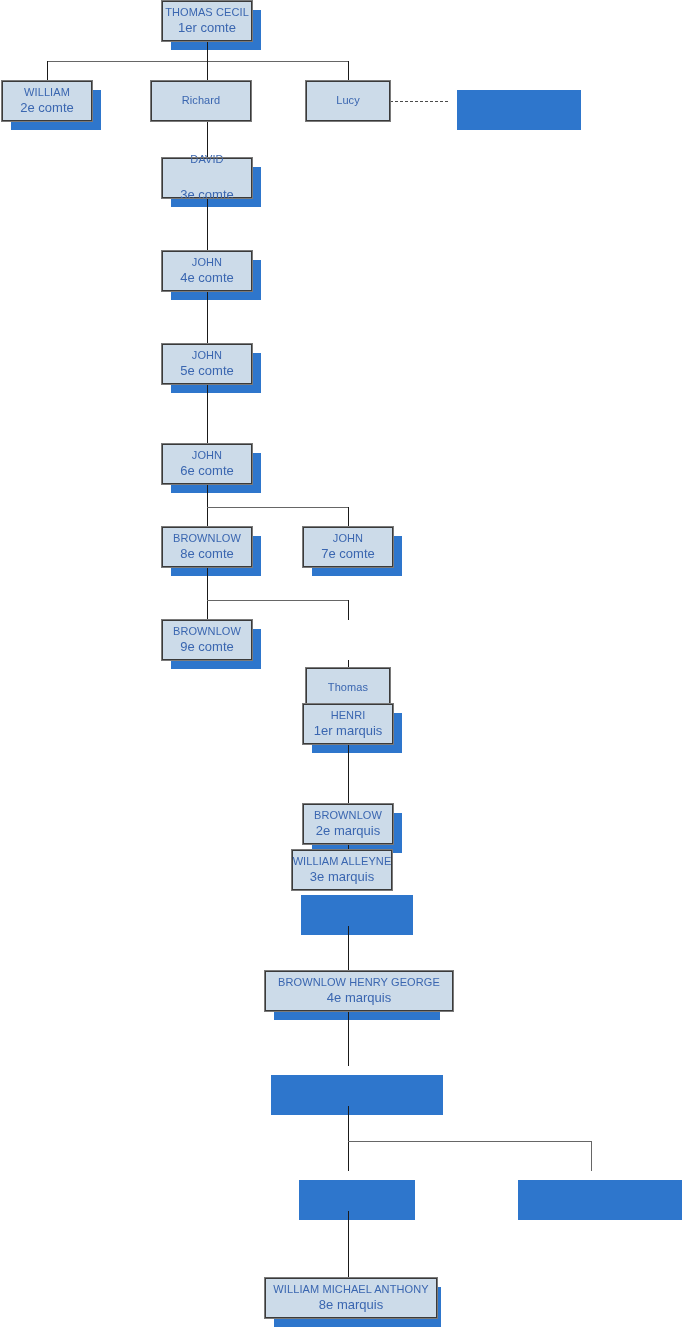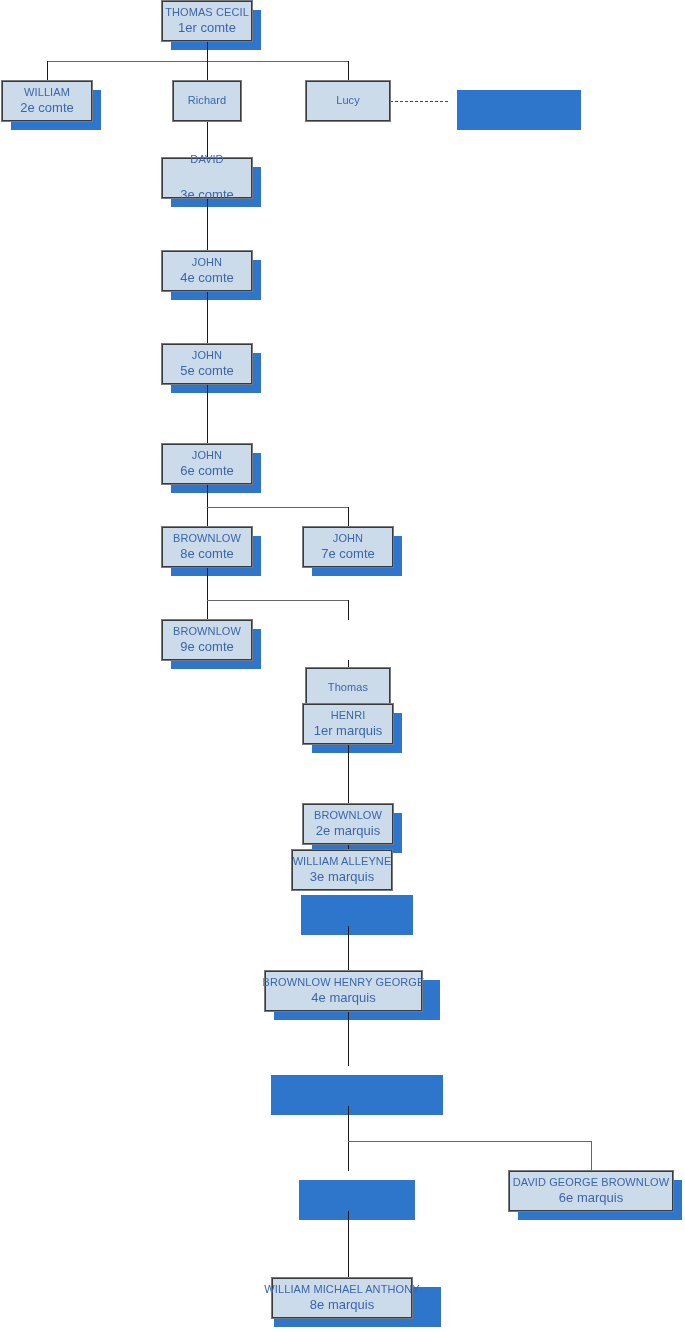--- a/index.html
+++ b/index.html
@@ -103,7 +103,7 @@
       <div class="n-name">WILLIAM</div>
       <div class="n-title">2e comte</div>
     </div>
-    <div class="node single" style="left: 173px; top: 81px; width: 68px; height: 40px; align-items: center;">
+    <div class="node single" style="left: 151px; top: 81px; width: 100px; height: 40px; align-items: center;">
       <div class="n-name">Richard</div>
     </div>
     <div class="node single" style="left: 306px; top: 81px; width: 84px; height: 40px;">

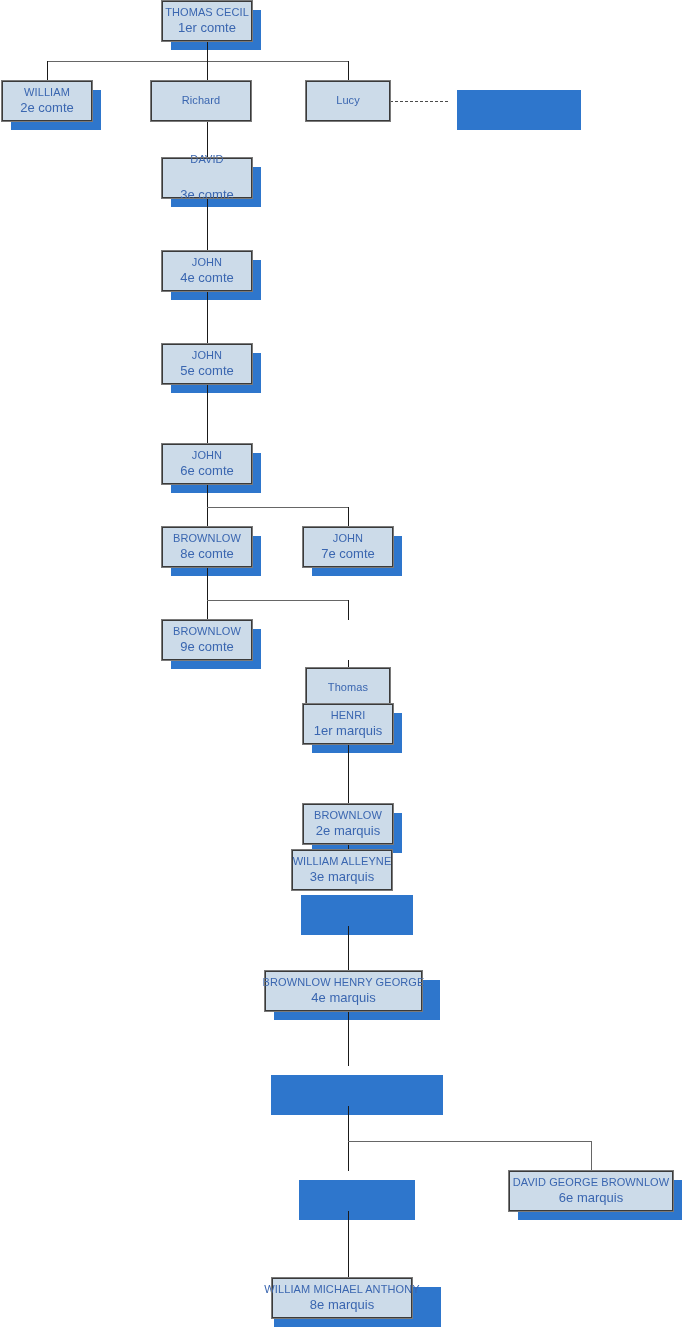--- a/index.html
+++ b/index.html
@@ -164,7 +164,7 @@
       <div class="n-title">3e marquis</div>
     </div>
     <div class="shadow" style="left: 274px; top: 980px; width: 166px; height: 40px;"></div>
-    <div class="node" style="left: 265px; top: 971px; width: 157px; height: 40px;">
+    <div class="node" style="left: 265px; top: 971px; width: 188px; height: 40px;">
       <div class="n-name">BROWNLOW HENRY GEORGE</div>
       <div class="n-title">4e marquis</div>
     </div>

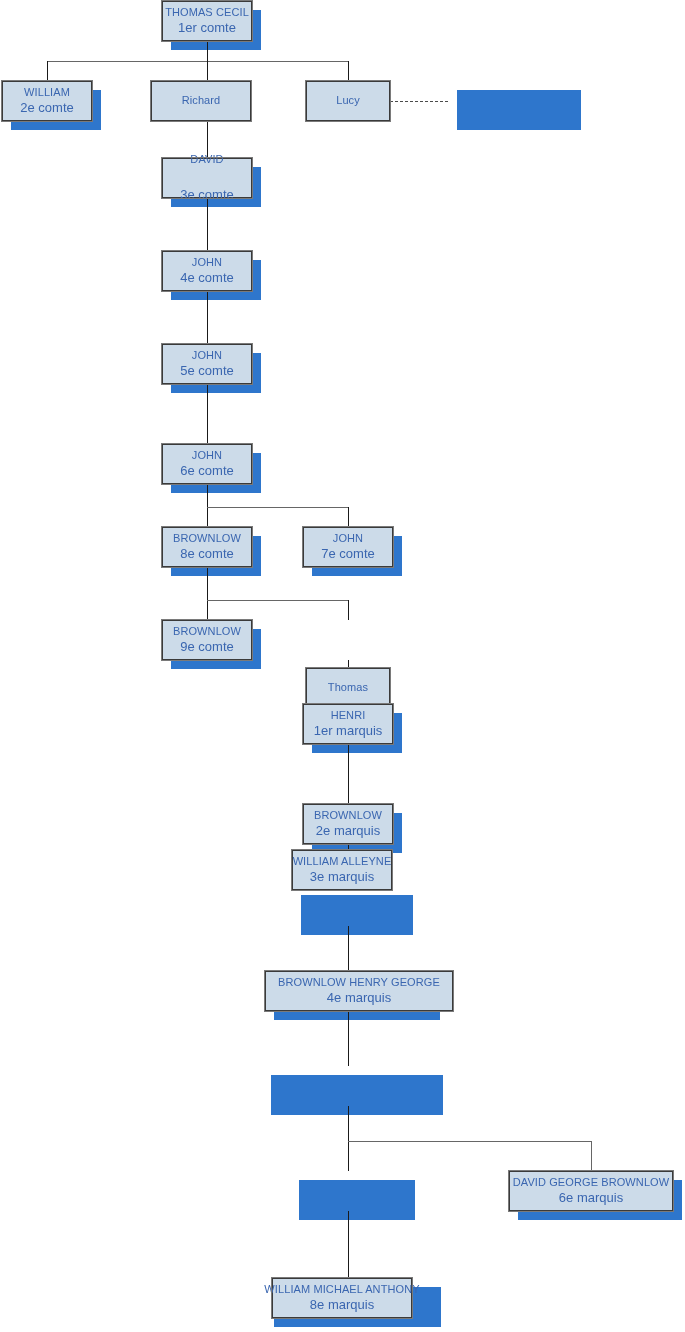--- a/index.html
+++ b/index.html
@@ -171,10 +171,6 @@
     <div class="shadow" style="left: 271px; top: 1075px; width: 172px; height: 40px;"></div>
     <div class="shadow" style="left: 299px; top: 1180px; width: 116px; height: 40px;"></div>
     <div class="shadow" style="left: 518px; top: 1180px; width: 164px; height: 40px;"></div>
-    <div class="node" style="left: 509px; top: 1171px; width: 164px; height: 40px;">
-      <div class="n-name">DAVID GEORGE BROWNLOW</div>
-      <div class="n-title">6e marquis</div>
-    </div>
     <div class="shadow" style="left: 274px; top: 1287px; width: 167px; height: 40px;"></div>
     <div class="node" style="left: 272px; top: 1278px; width: 140px; height: 40px;">
       <div class="n-name">WILLIAM MICHAEL ANTHONY</div>

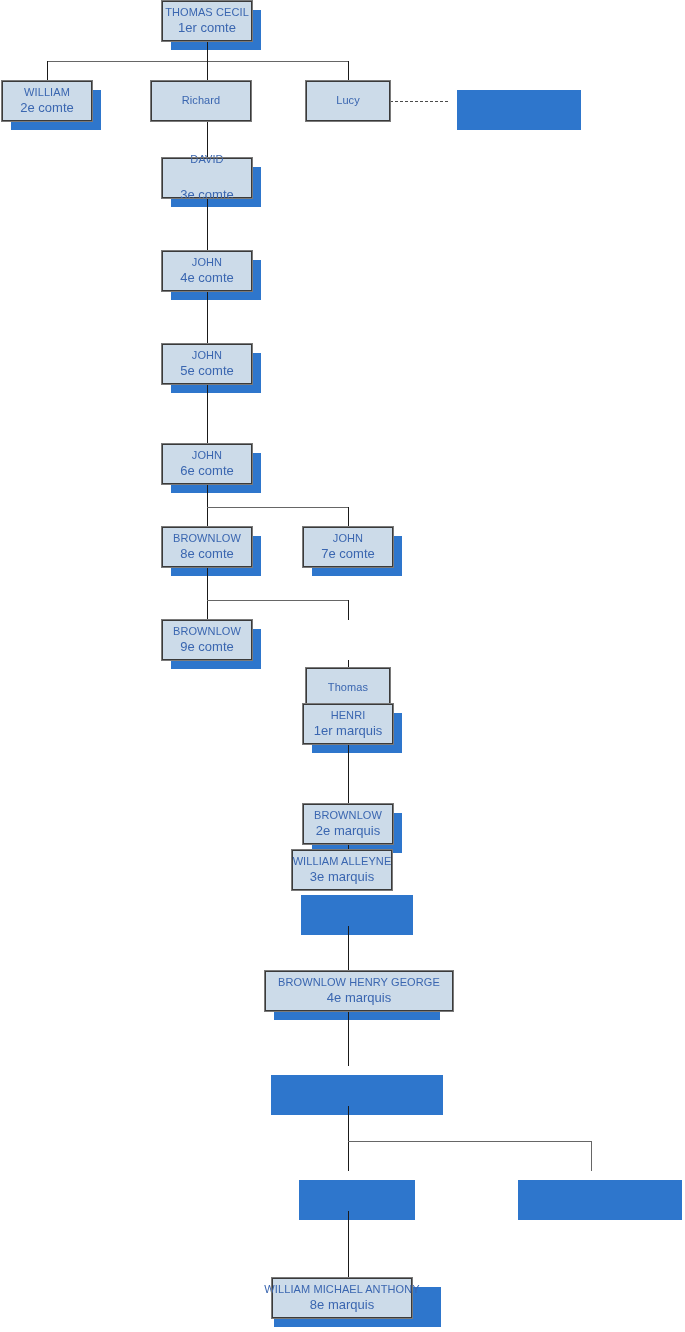--- a/index.html
+++ b/index.html
@@ -172,7 +172,7 @@
     <div class="shadow" style="left: 299px; top: 1180px; width: 116px; height: 40px;"></div>
     <div class="shadow" style="left: 518px; top: 1180px; width: 164px; height: 40px;"></div>
     <div class="shadow" style="left: 274px; top: 1287px; width: 167px; height: 40px;"></div>
-    <div class="node" style="left: 272px; top: 1278px; width: 140px; height: 40px;">
+    <div class="node" style="left: 265px; top: 1278px; width: 172px; height: 40px;">
       <div class="n-name">WILLIAM MICHAEL ANTHONY</div>
       <div class="n-title">8e marquis</div>
     </div>

